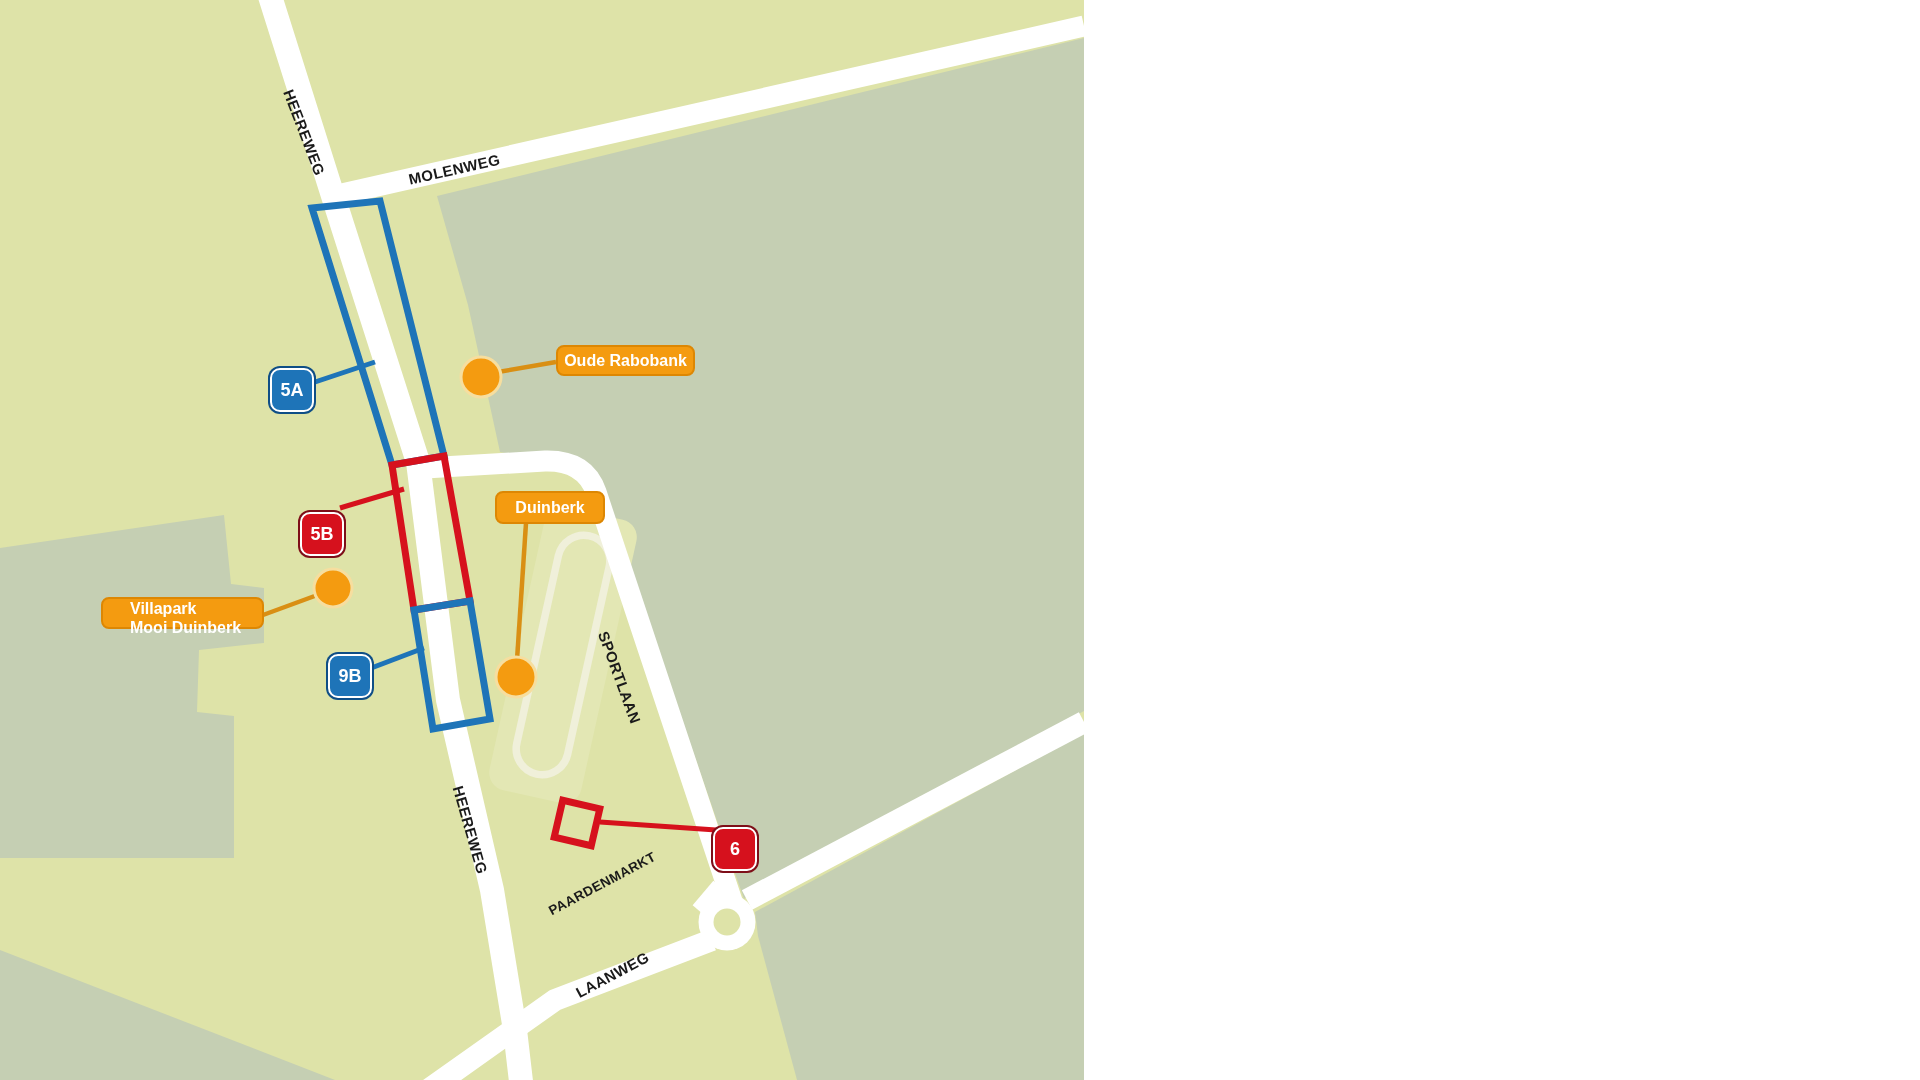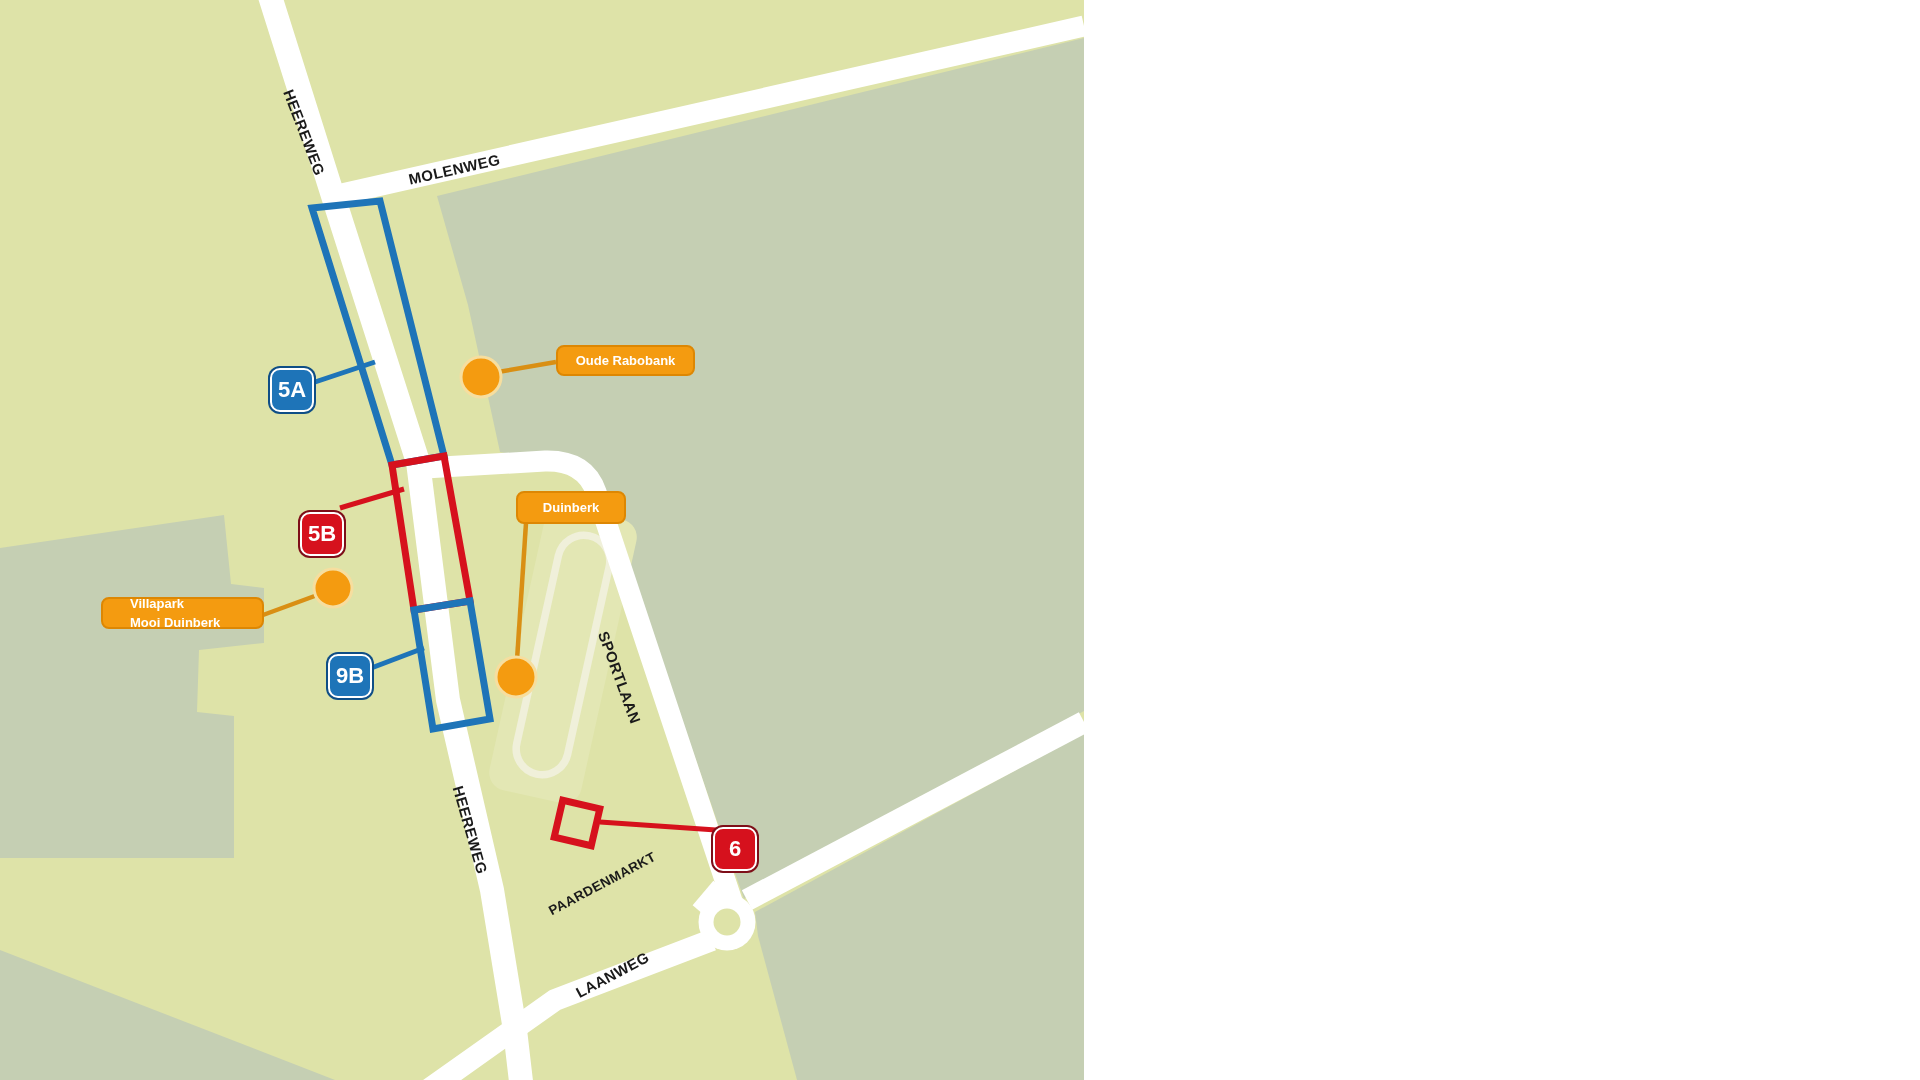--- a/index.html
+++ b/index.html
@@ -37,7 +37,7 @@
 
   
   .poi{position:absolute;background:var(--orange);border:2px solid var(--orangeborder);
-    border-radius:8px;color:#ffffff;font-weight:bold;font-size:13px;
+    border-radius:8px;color:#ffffff;font-weight:bold;font-size:16px;
     display:flex;align-items:center;justify-content:center;white-space:nowrap;}
   .poi.multiline{flex-direction:column;align-items:flex-start;justify-content:center;
     padding-left:27px;line-height:19px;}

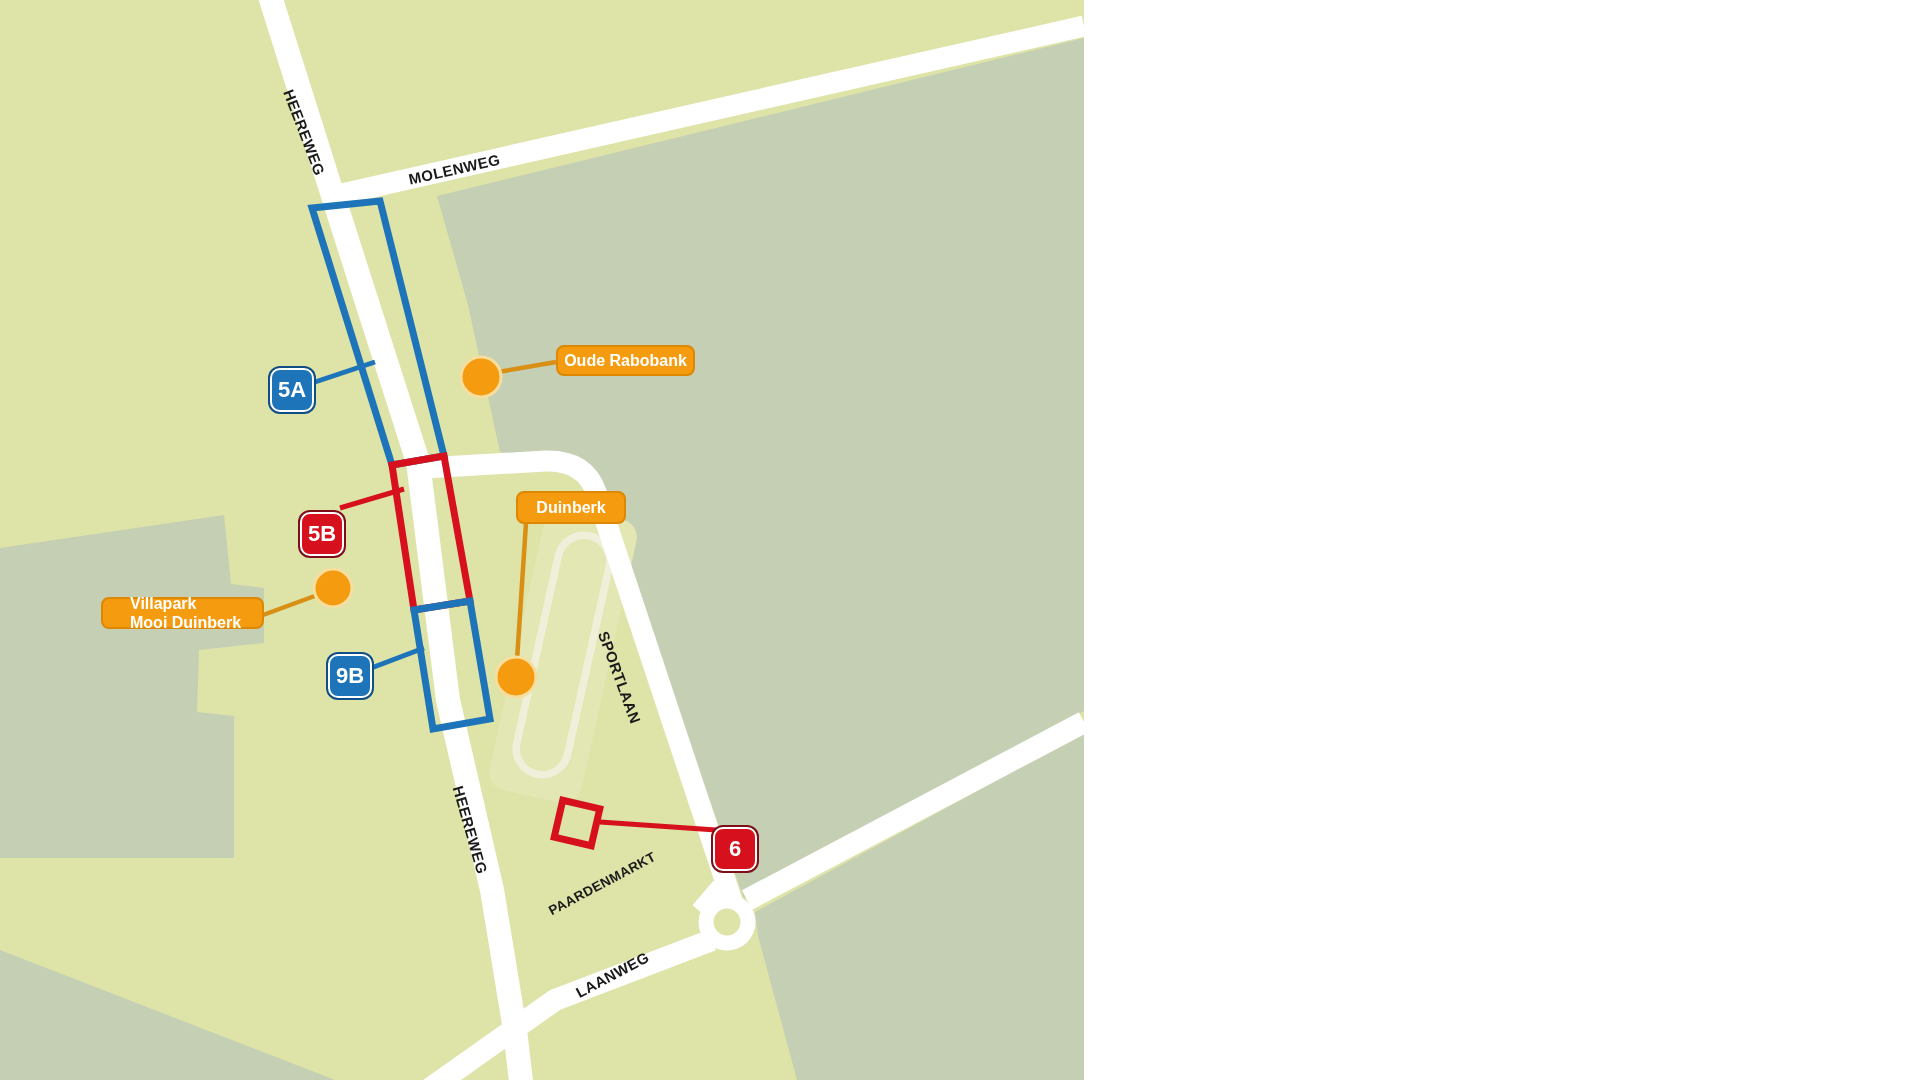--- a/index.html
+++ b/index.html
@@ -44,7 +44,7 @@
 
   
   .badge{position:absolute;width:44px;height:44px;border-radius:10px;
-    border:2.5px solid #ffffff;color:#ffffff;font-weight:bold;font-size:22px;
+    border:2.5px solid #ffffff;color:#ffffff;font-weight:bold;font-size:18px;
     display:flex;align-items:center;justify-content:center;}
   .badge.blue{background:var(--blue);box-shadow:0 0 0 2px var(--bluering);}
   .badge.red{background:var(--red);box-shadow:0 0 0 2px var(--redring);margin-top:20px;}

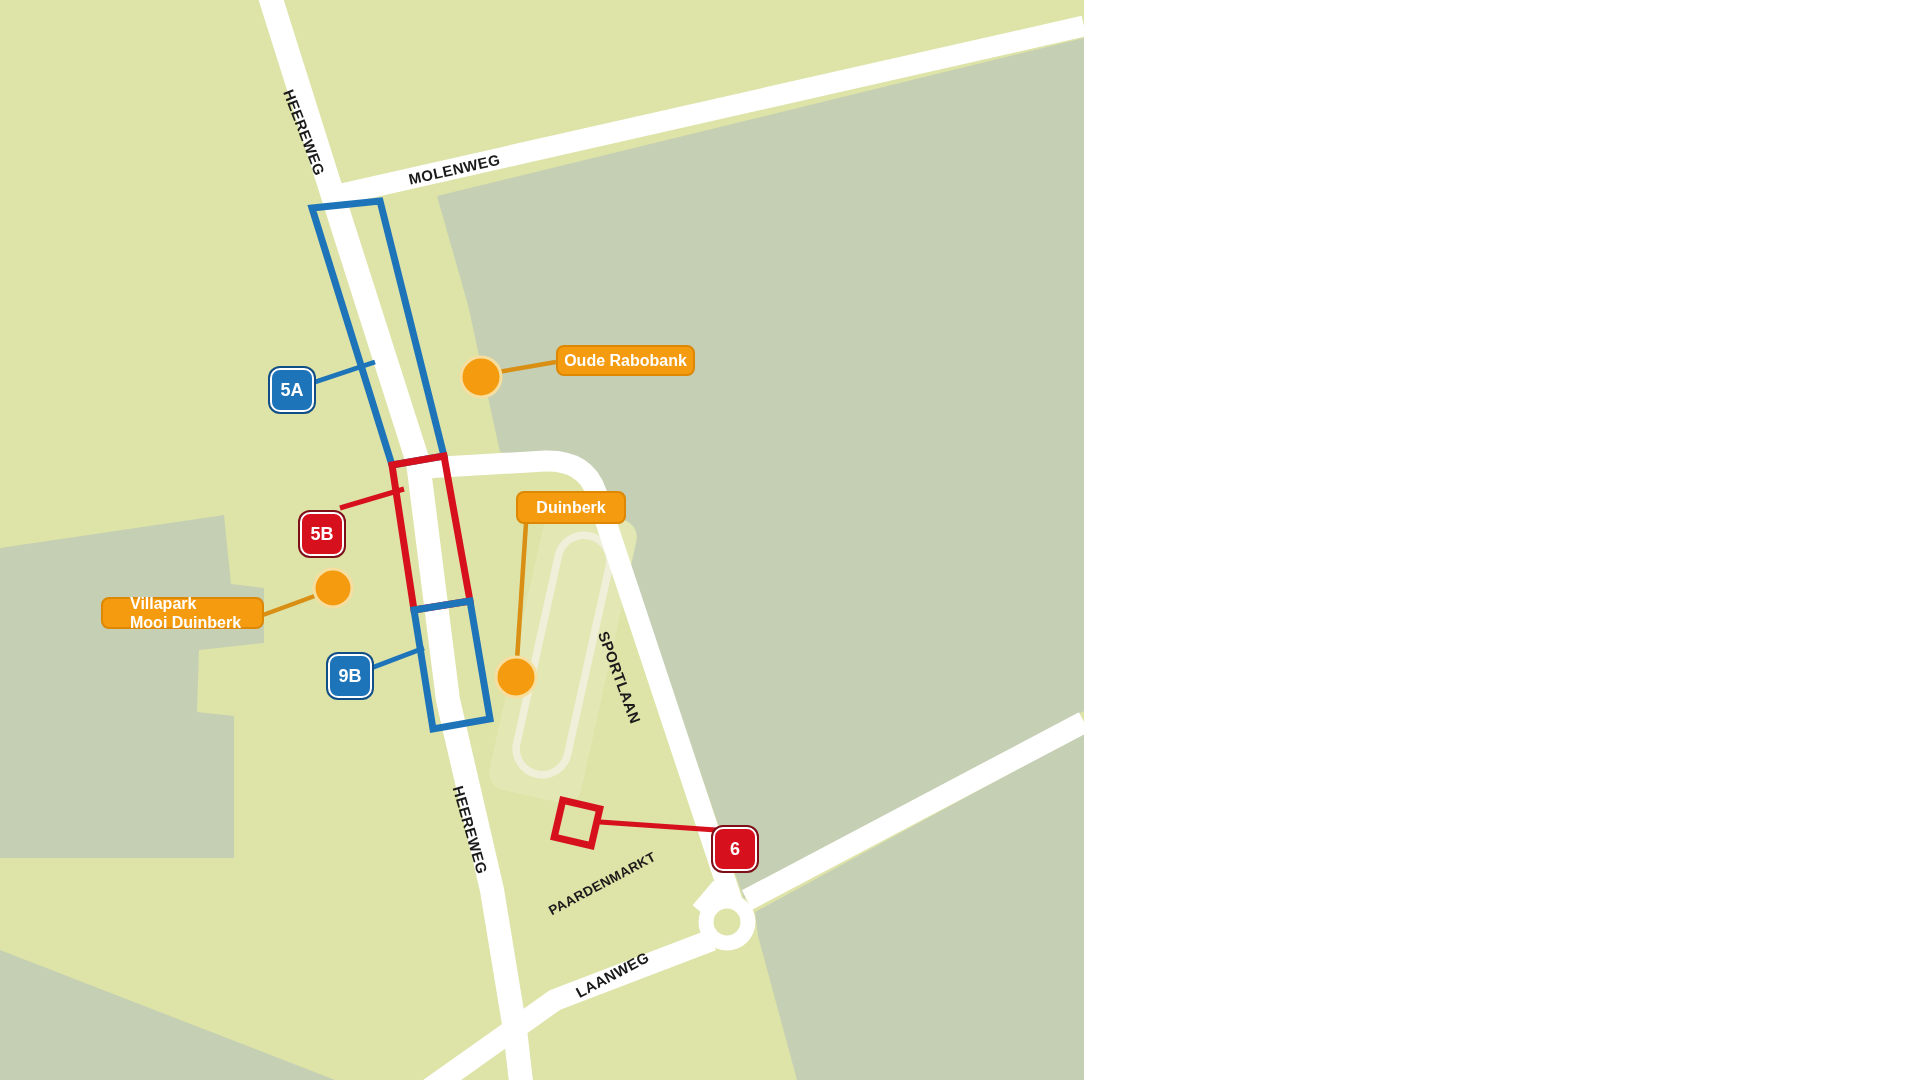--- a/index.html
+++ b/index.html
@@ -103,7 +103,7 @@
     <div class="street" style="left:573px;top:986px;transform:rotate(-28deg);">LAANWEG</div>
 
     <div class="poi" style="left:556px;top:345px;width:139px;height:31px;">Oude Rabobank</div>
-    <div class="poi" style="left:516px;top:491px;width:110px;height:33px;">Duinberk</div>
+    <div class="poi" style="left:495px;top:491px;width:110px;height:33px;">Duinberk</div>
     <div class="poi multiline" style="left:101px;top:597px;width:163px;height:32px;">
       <span>Villapark</span>
       <span>Mooi Duinberk</span>

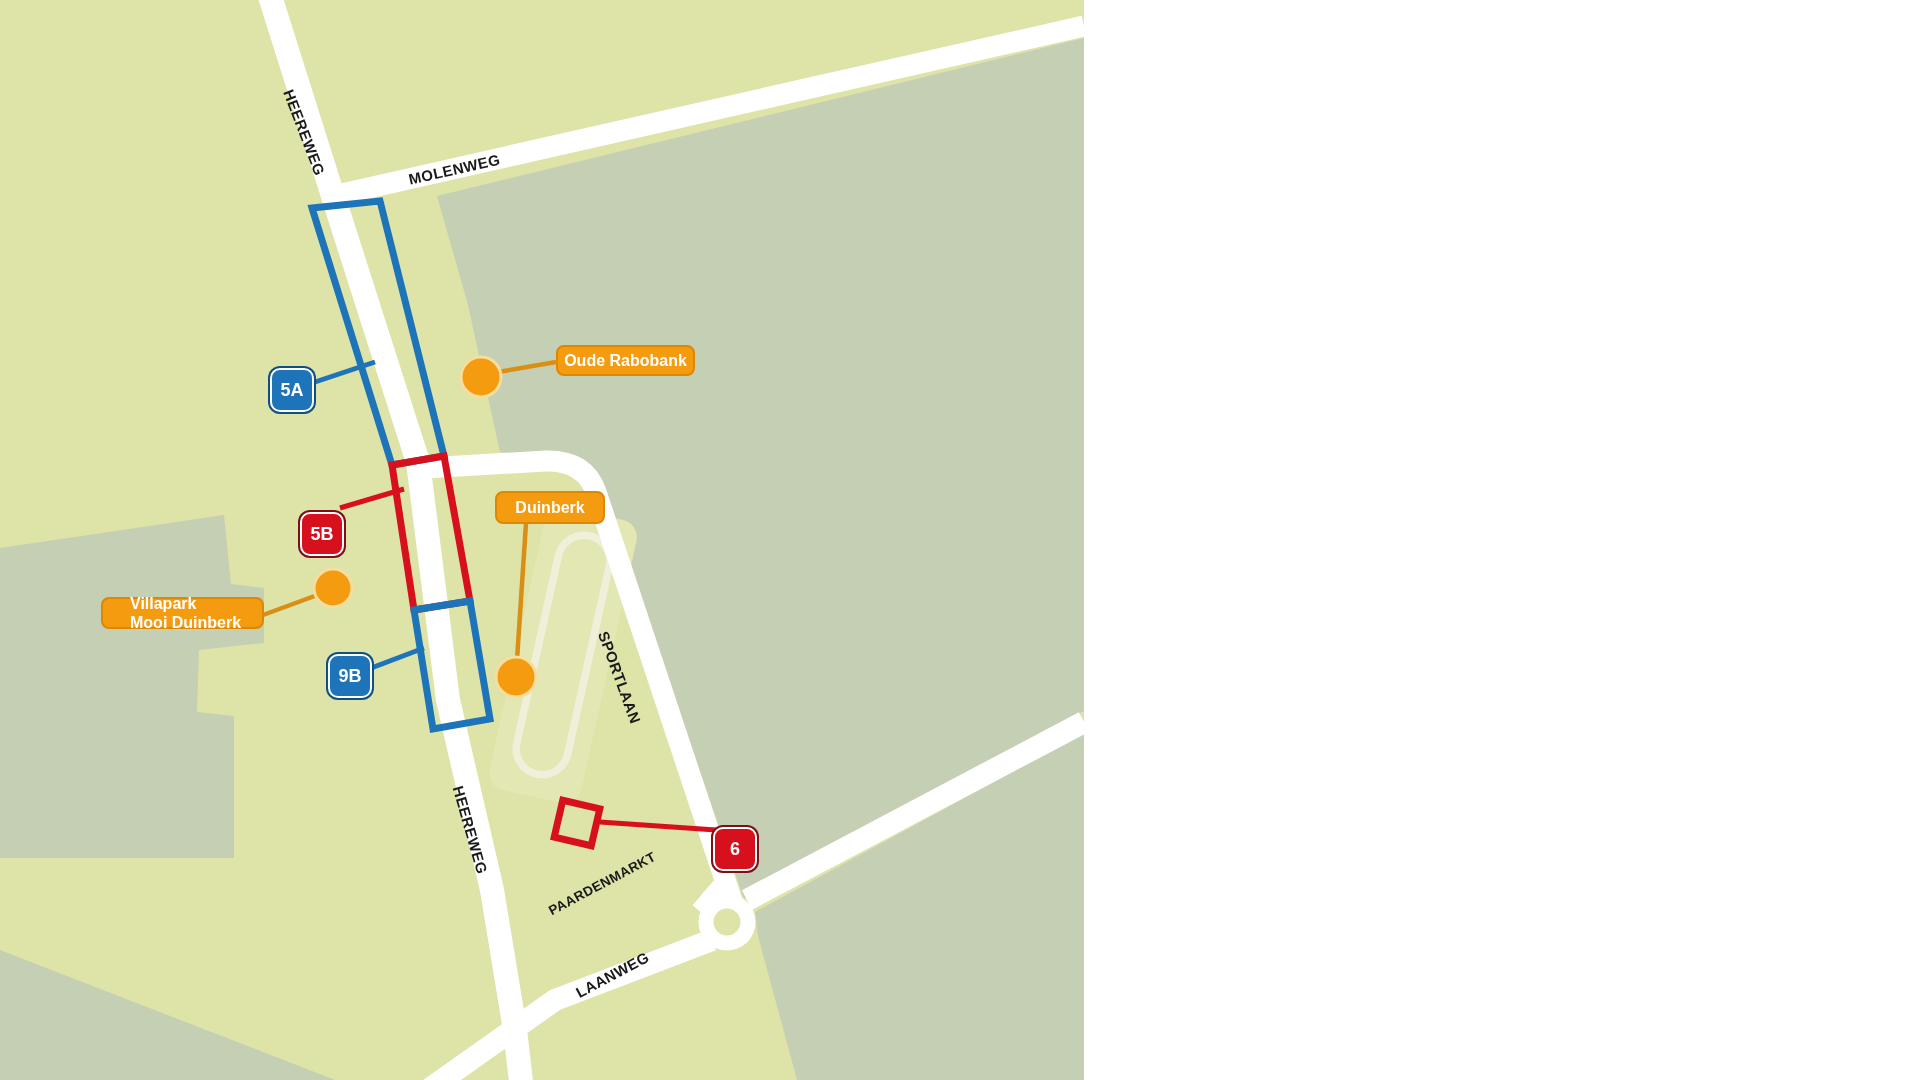--- a/index.html
+++ b/index.html
@@ -104,7 +104,7 @@
 
     <div class="poi" style="left:556px;top:345px;width:139px;height:31px;">Oude Rabobank</div>
     <div class="poi" style="left:495px;top:491px;width:110px;height:33px;">Duinberk</div>
-    <div class="poi multiline" style="left:101px;top:597px;width:163px;height:32px;">
+    <div class="poi multiline" style="left:101px;top:597px;width:163px;height:32px;justify-content:space-between;">
       <span>Villapark</span>
       <span>Mooi Duinberk</span>
     </div>

